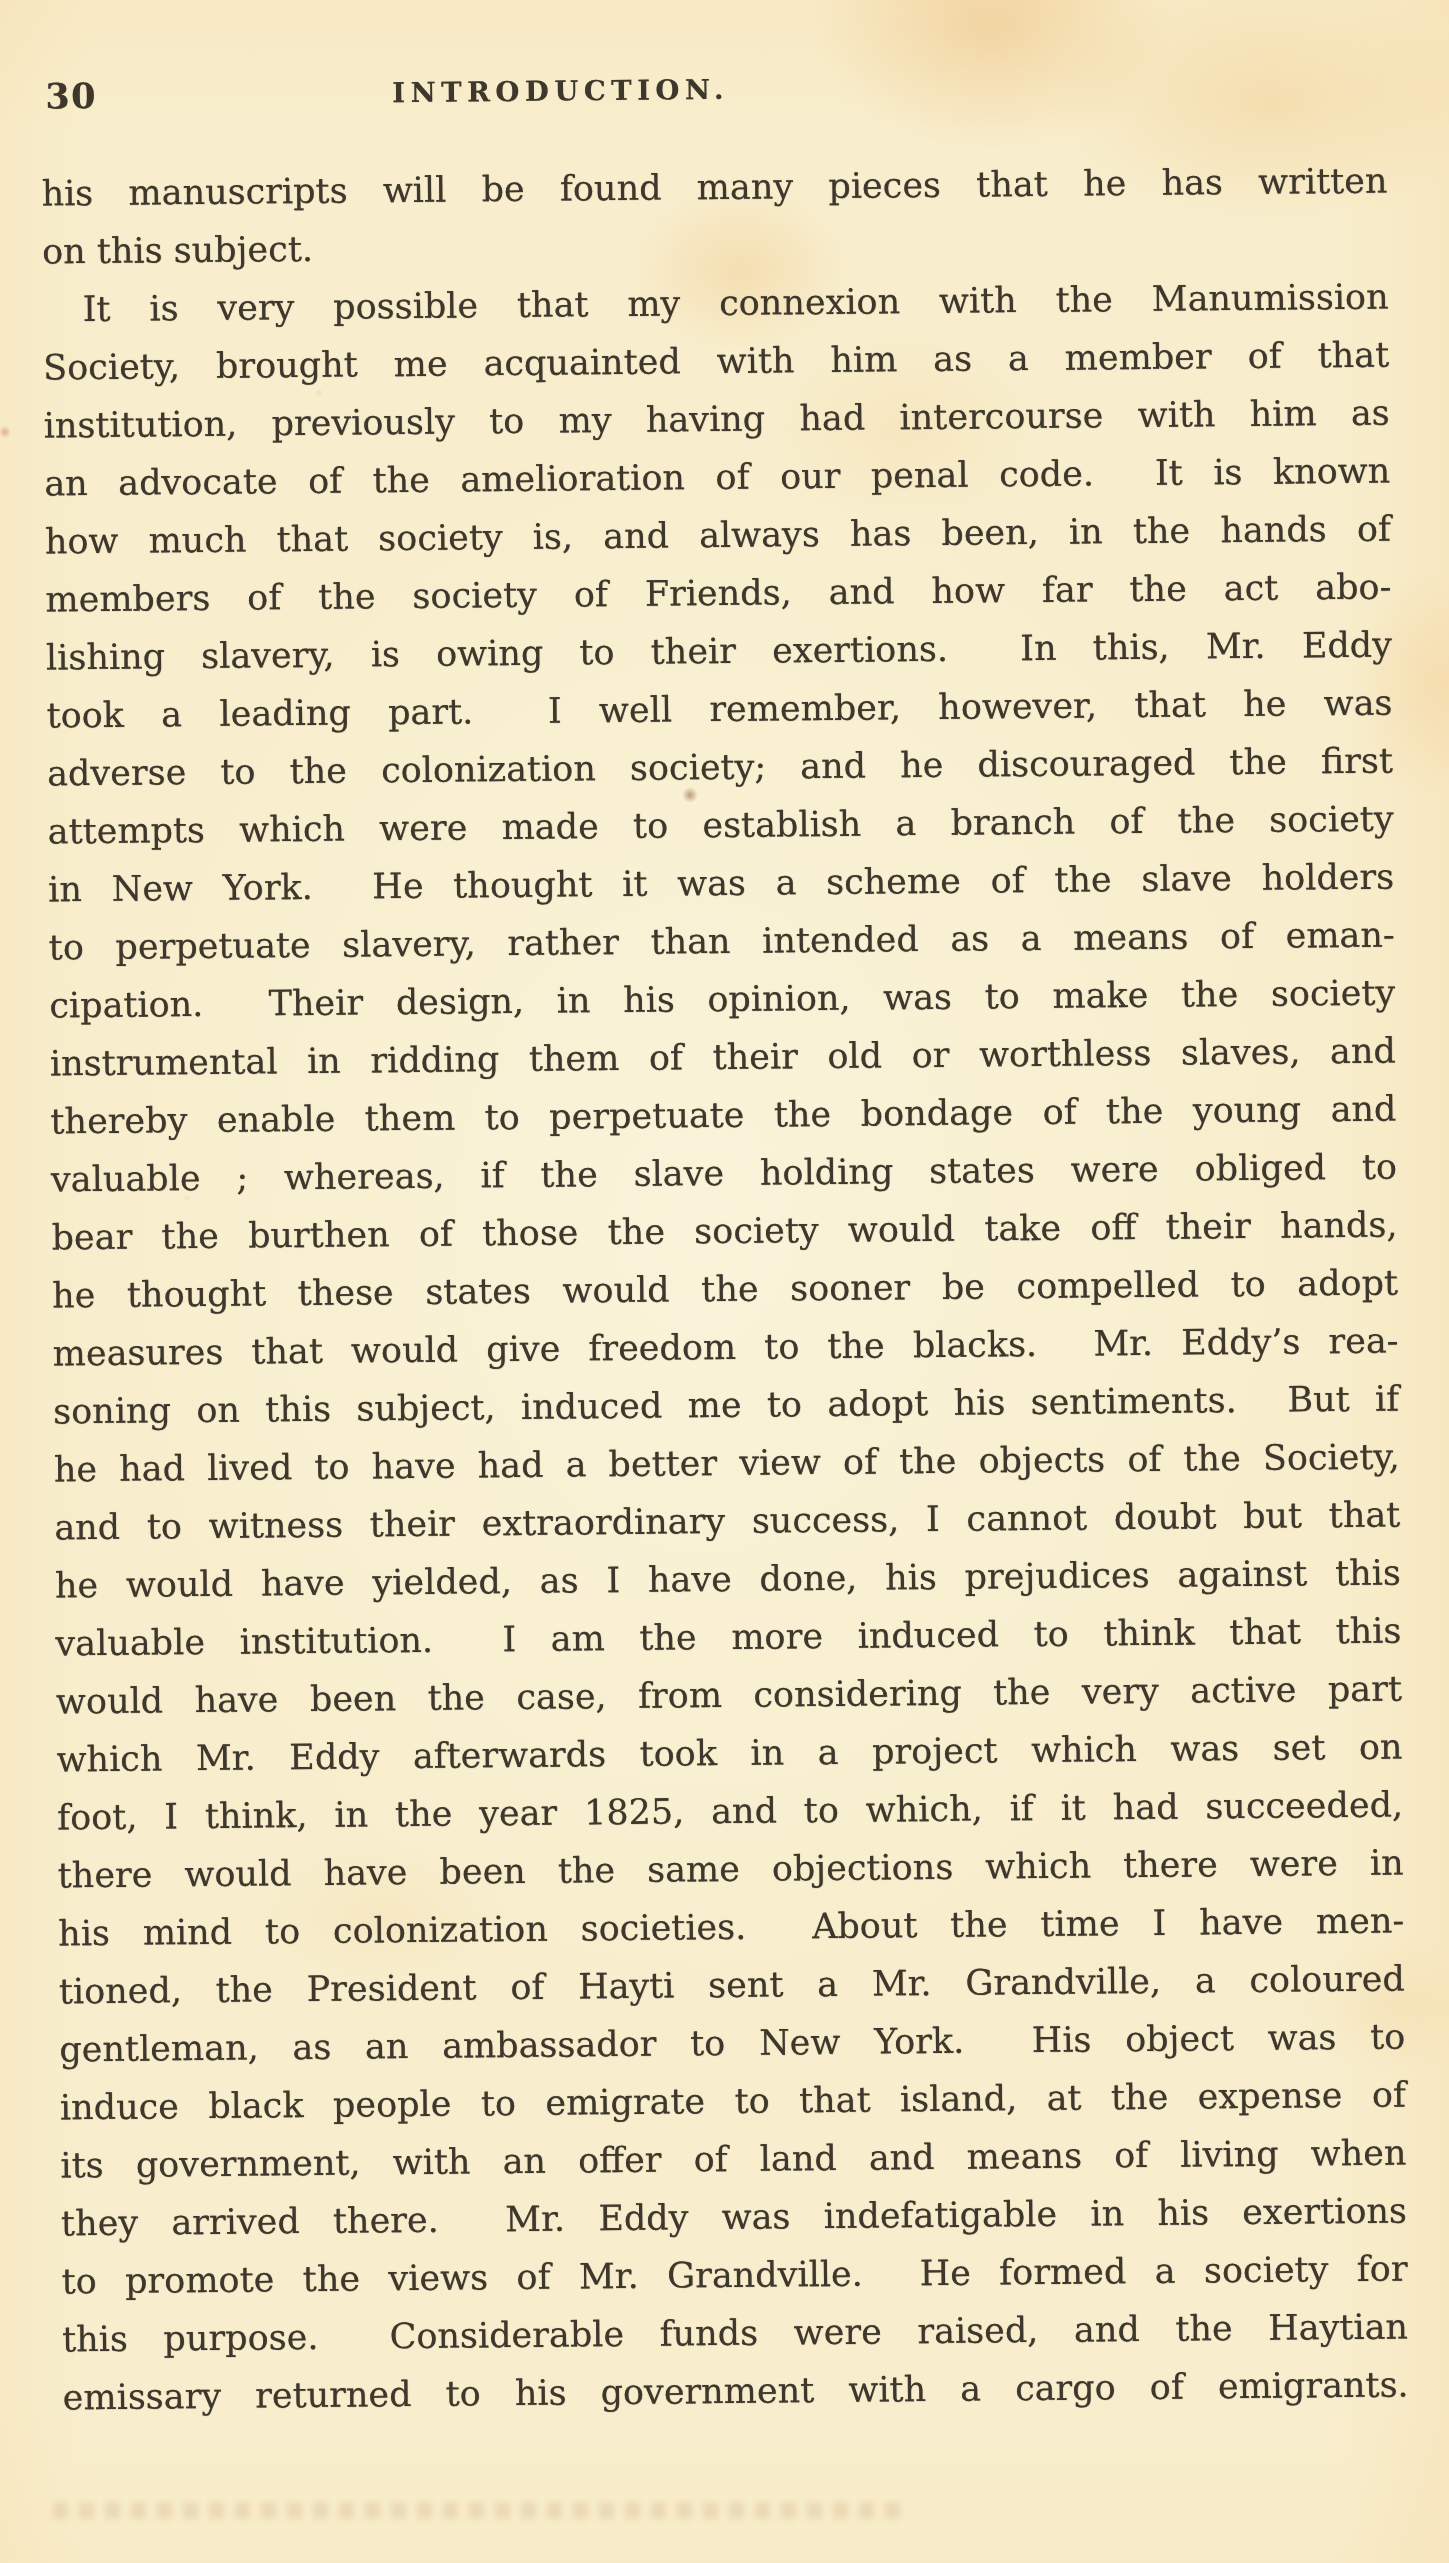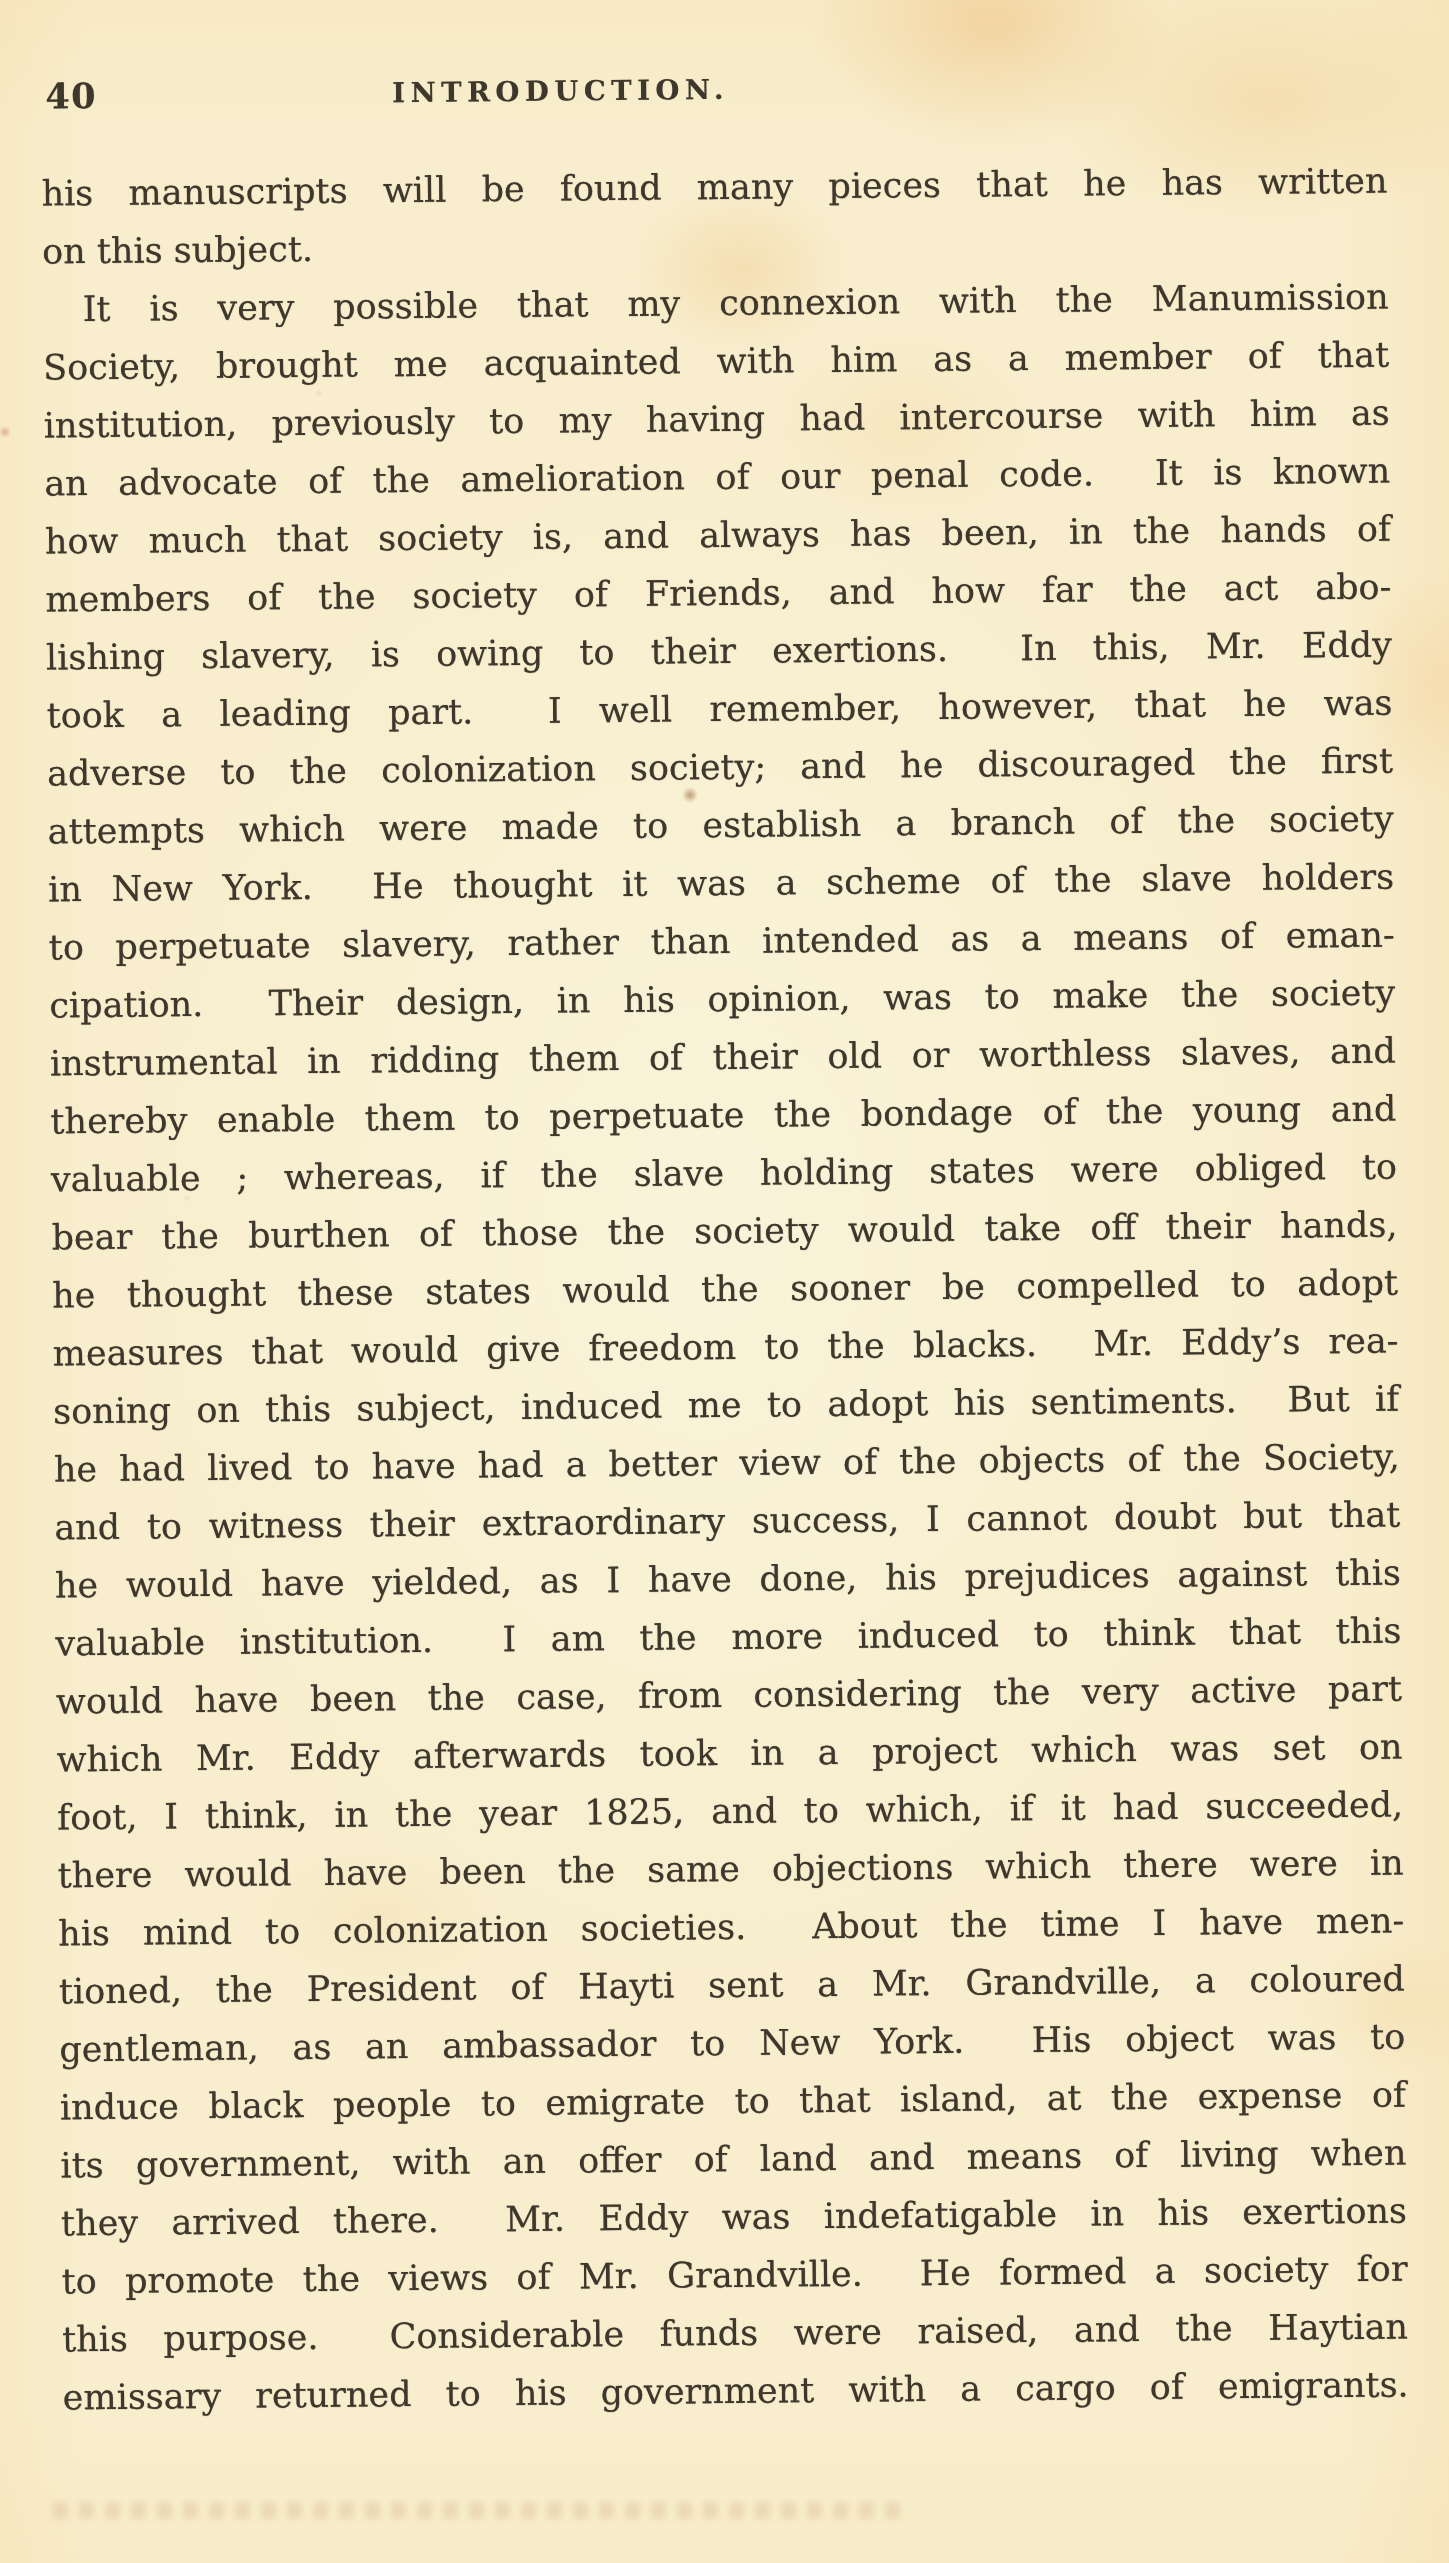--- a/index.html
+++ b/index.html
@@ -100,7 +100,7 @@
 <div class="page">
   <div class="scan-layer">
     <div class="running-head">
-      <span class="page-number">40</span>
+      <span class="page-number">30</span>
       <span class="running-title">INTRODUCTION.</span>
     </div>
     <div class="page-body">

